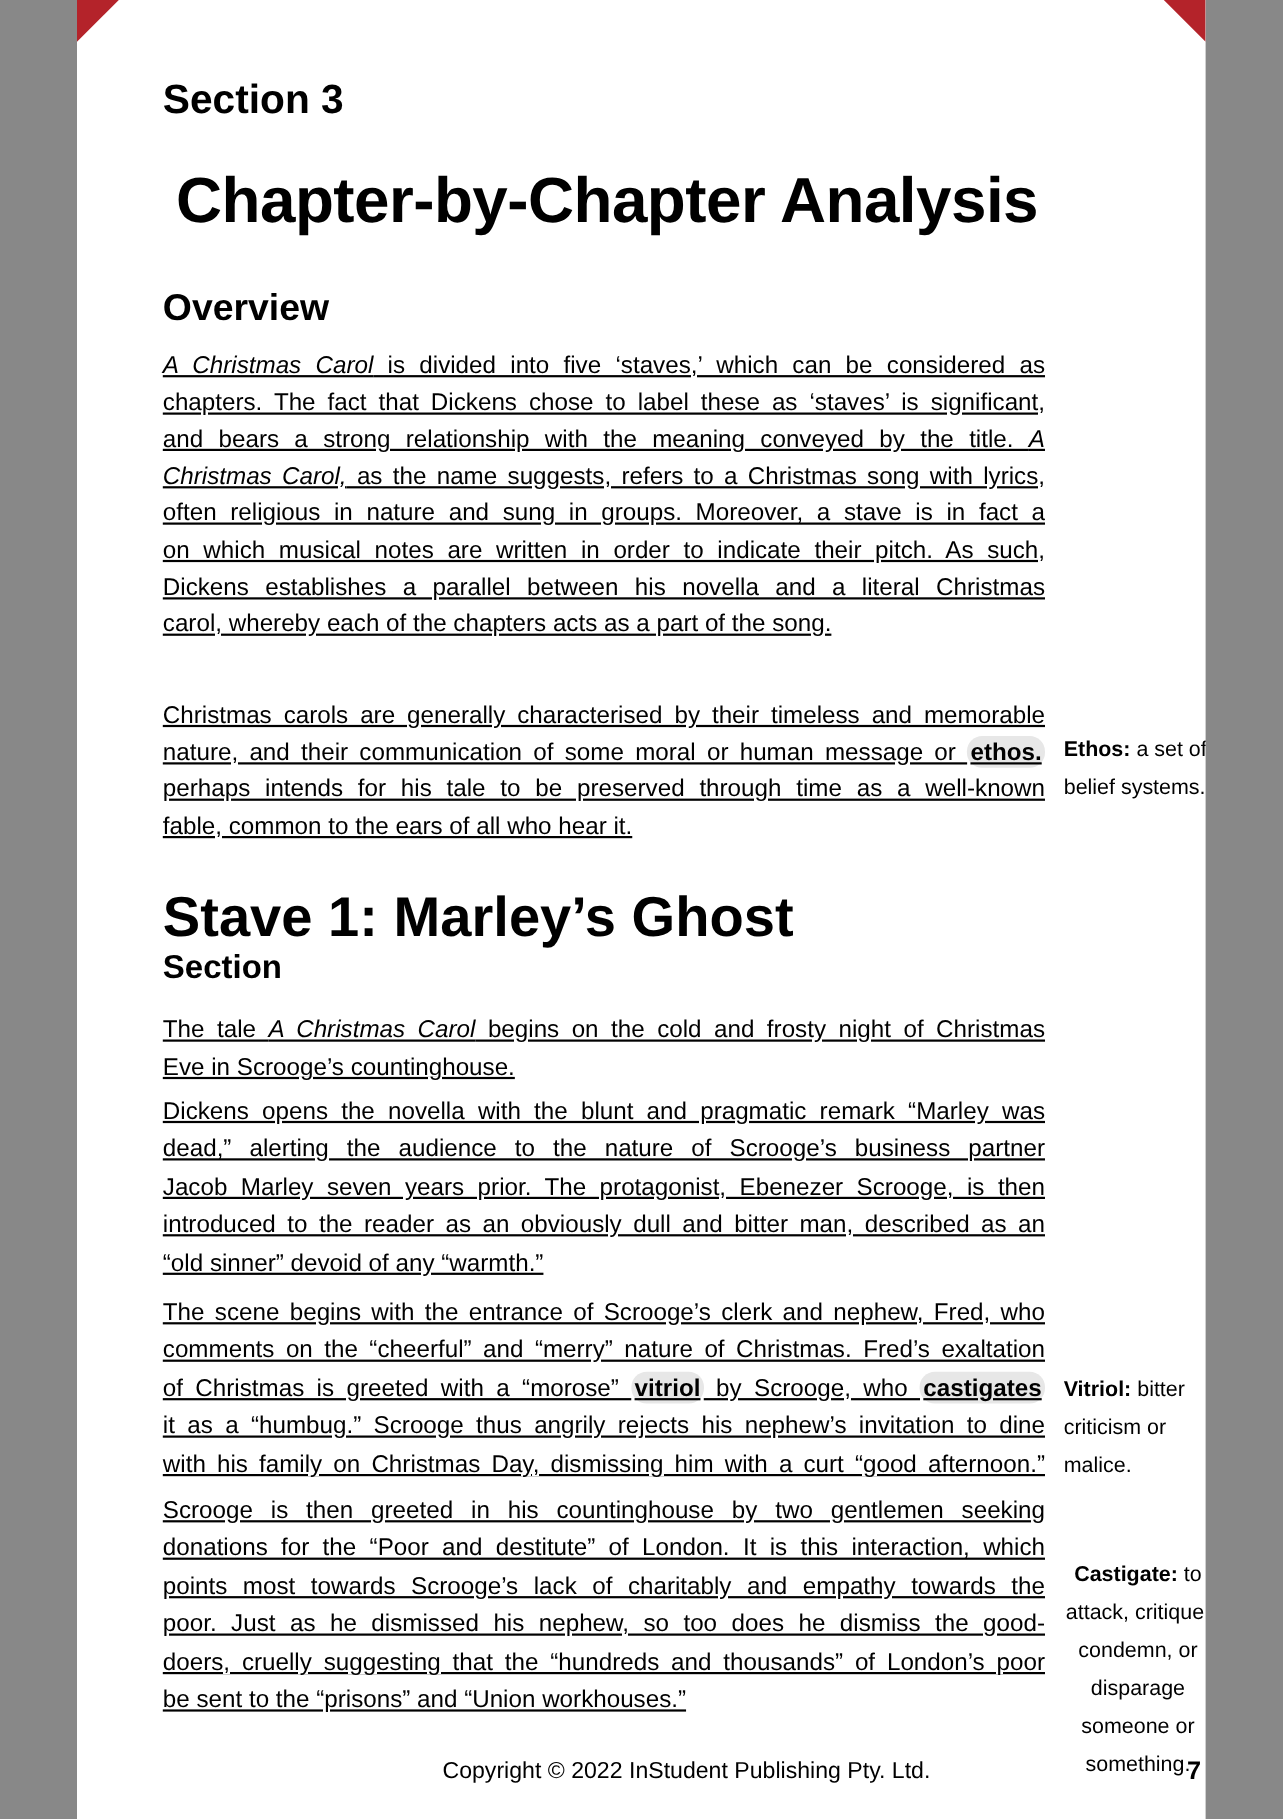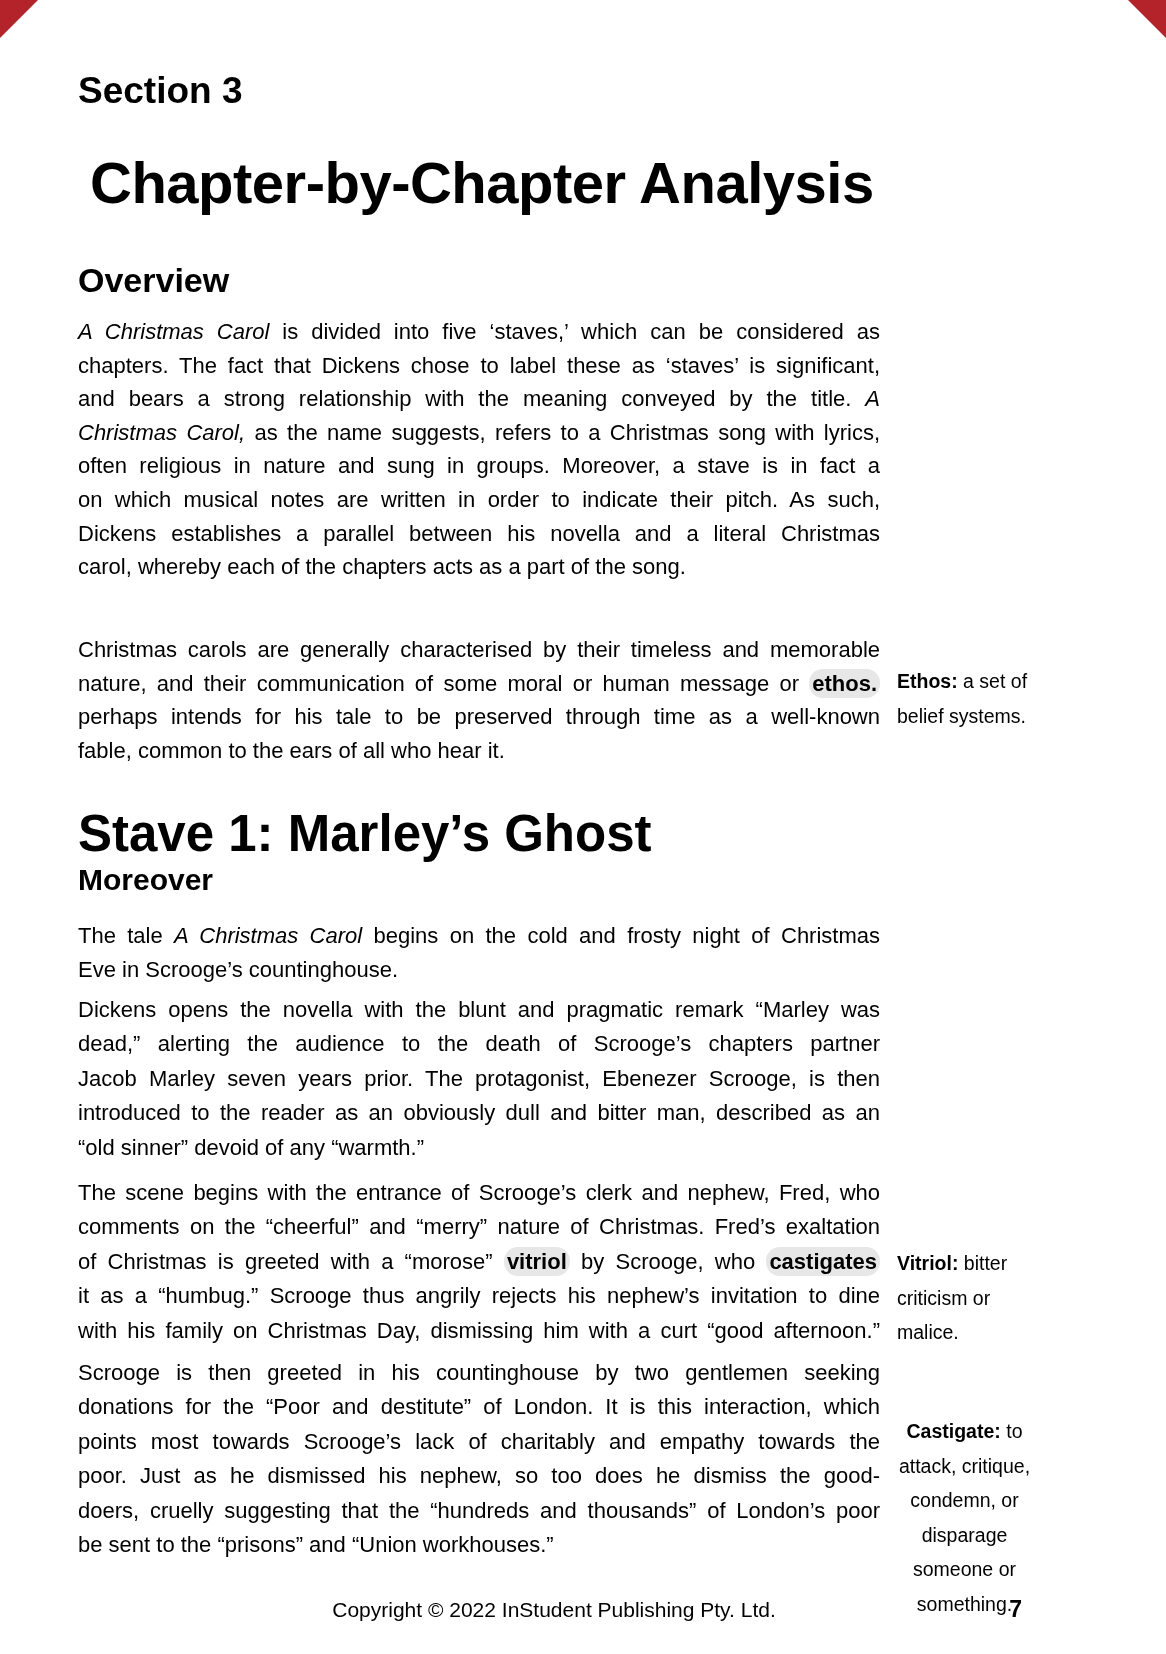--- a/index.html
+++ b/index.html
@@ -6,7 +6,7 @@
   html,body { margin:0; padding:0; background:#888; }
   .page {
     position: relative;
-    width: 1166px;
+    width: 1026px;
     height: 1654px;
     margin: 0 auto;
     background: var(--bg, #ffffff);

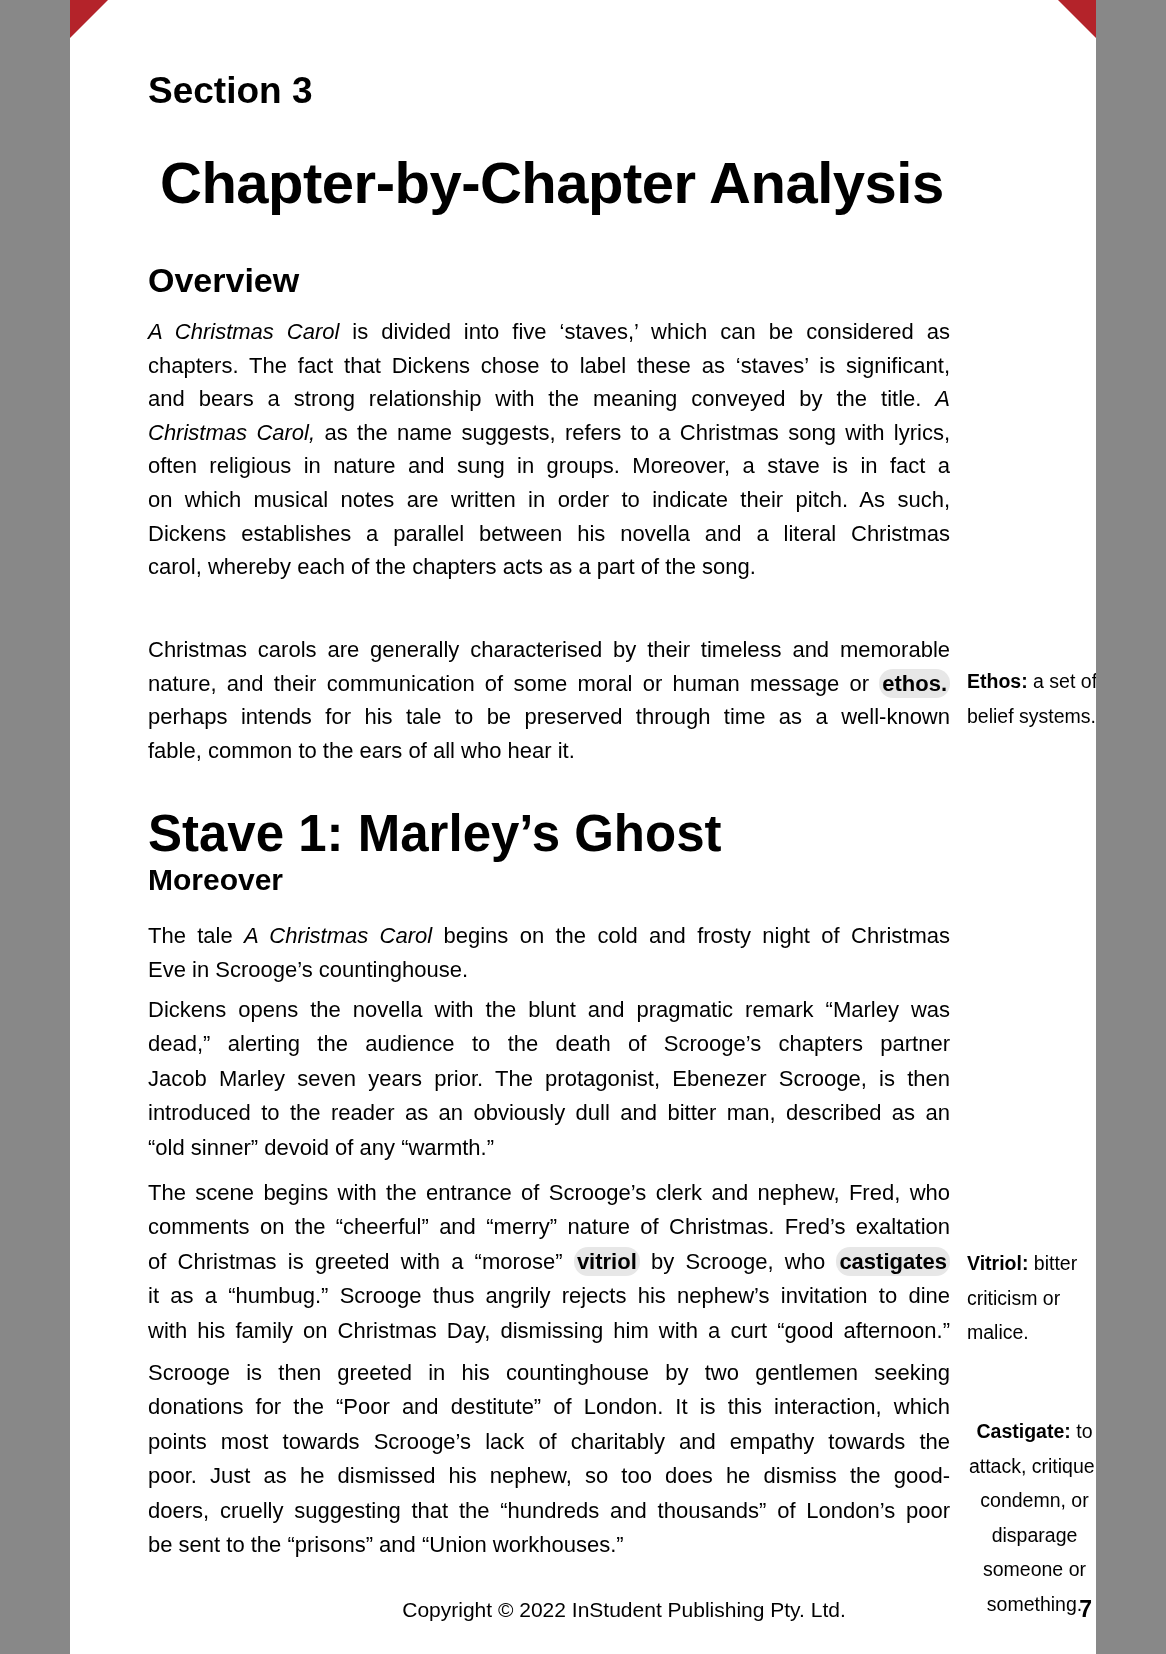--- a/index.html
+++ b/index.html
@@ -32,7 +32,7 @@
     position:absolute; left:78px; width:802px;
     font-size:22px;
   }
-  .body .tline { height:33.6px; line-height:33.6px; white-space:normal; }
+  .body .tline { height:33.6px; line-height:33.6px; white-space:normal;text-decoration:underline; }
   .lh2 .tline  { height:34.4px; line-height:34.4px; }
   .jfull { text-align: justify; text-align-last: justify; }
   .it { font-style: italic; }

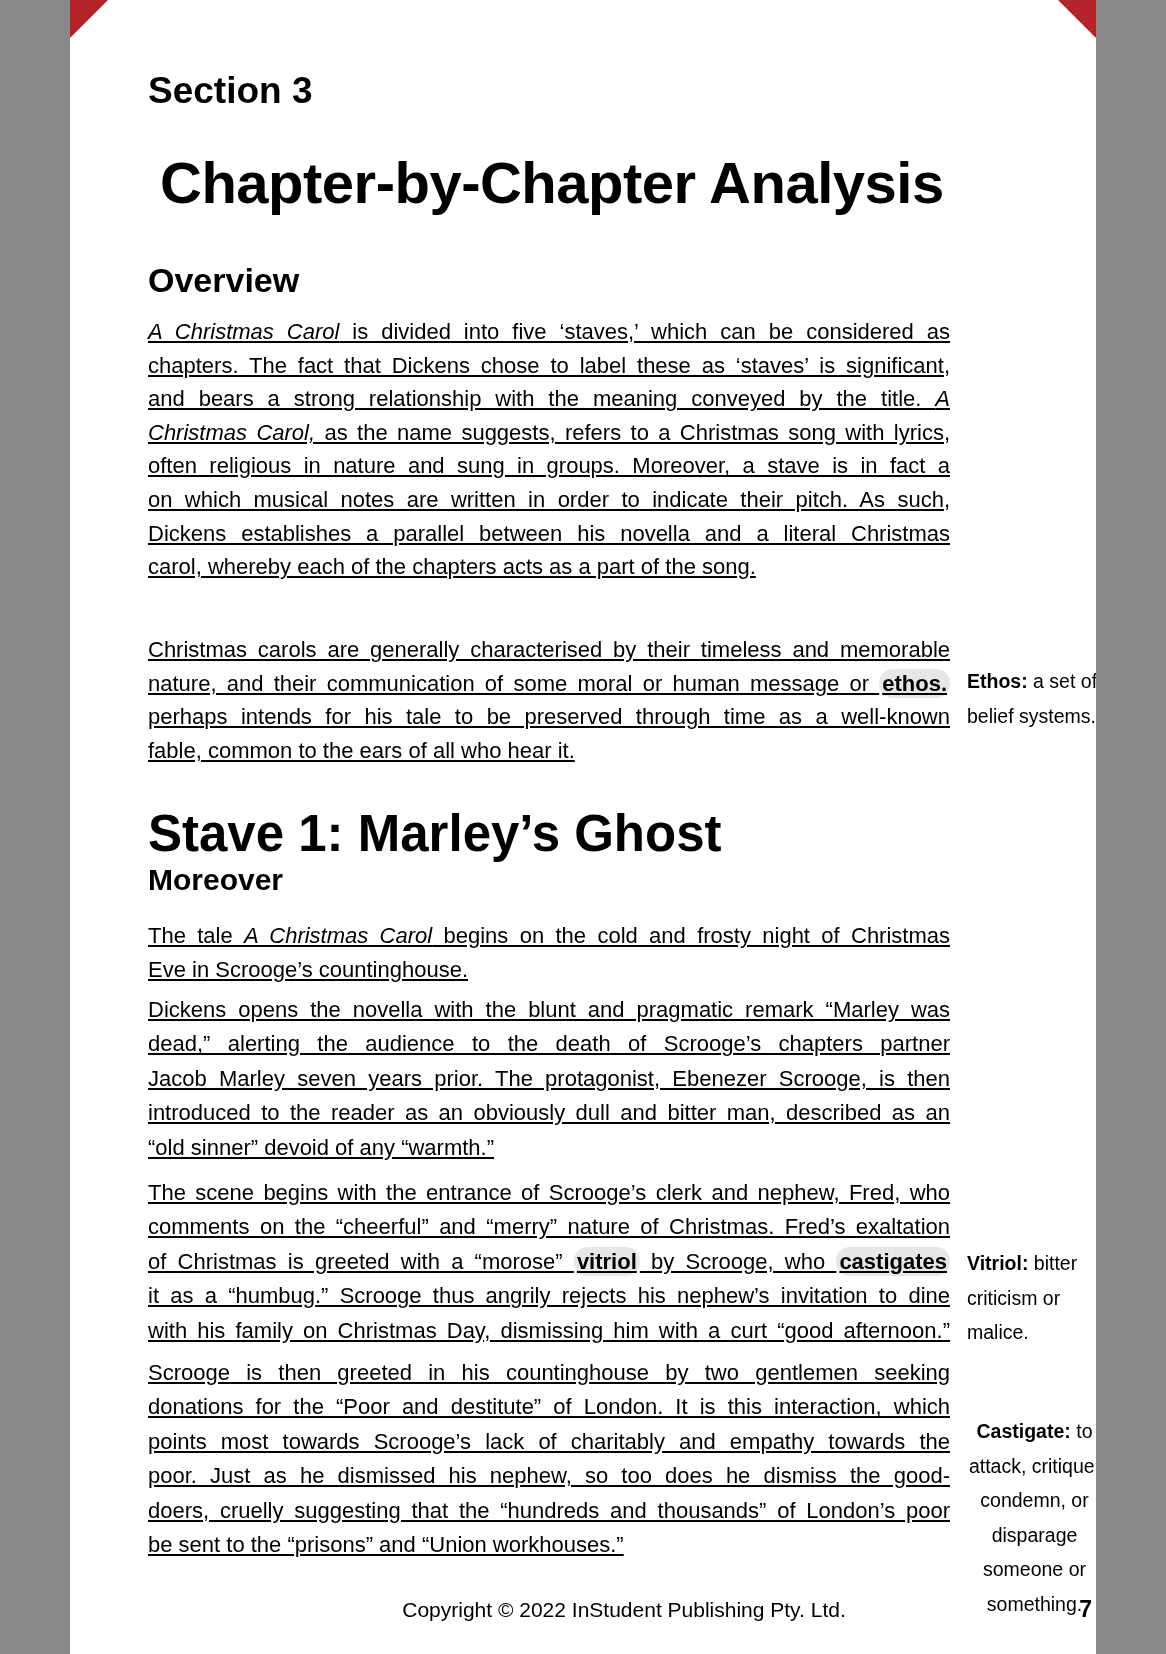--- a/index.html
+++ b/index.html
@@ -99,7 +99,7 @@
     </aside>
 
   <h3 class="abs" id="staveHeading">Stave 1: Marley’s Ghost</h3>
-  <h4 class="abs" id="summaryHeading">Moreover</h4>
+  <h4 class="abs" id="summaryHeading">Section</h4>
 
   <div class="body lh2" id="p3">
       <div class="tline jfull"><span>The tale </span><span class="it">A Christmas Carol</span><span> begins on the cold and frosty night of Christmas</span></div>

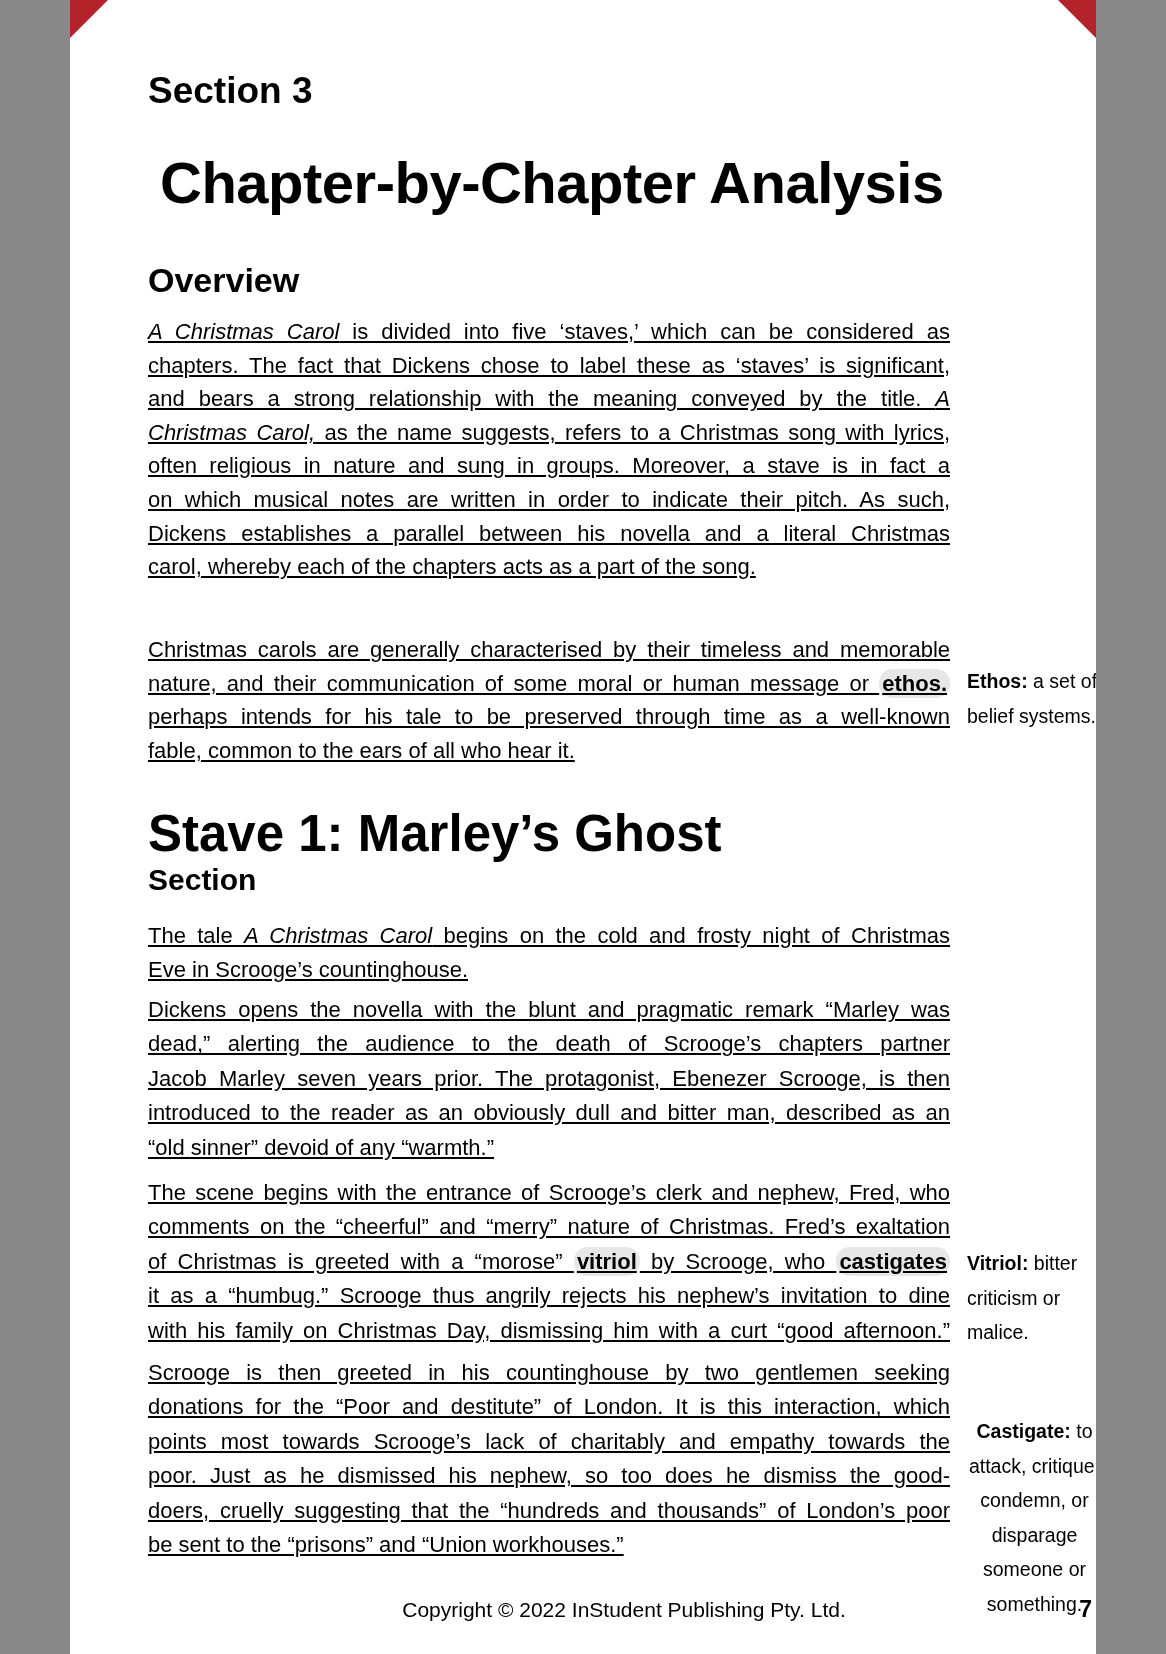--- a/index.html
+++ b/index.html
@@ -107,7 +107,7 @@
     </div>
   <div class="body lh2" id="p4">
       <div class="tline jfull"><span>Dickens opens the novella with the blunt and pragmatic remark “Marley was</span></div>
-      <div class="tline jfull"><span>dead,” alerting the audience to the death of Scrooge’s chapters partner</span></div>
+      <div class="tline jfull"><span>dead,” alerting the audience to the nature of Scrooge’s business partner</span></div>
       <div class="tline jfull"><span>Jacob Marley seven years prior. The protagonist, Ebenezer Scrooge, is then</span></div>
       <div class="tline jfull"><span>introduced to the reader as an obviously dull and bitter man, described as an</span></div>
       <div class="tline"><span>“old sinner” devoid of any “warmth.”</span></div>

